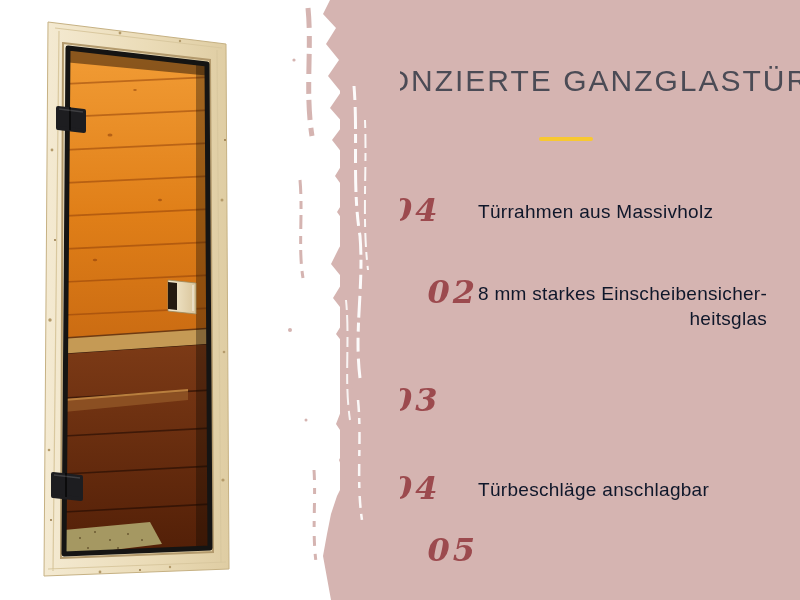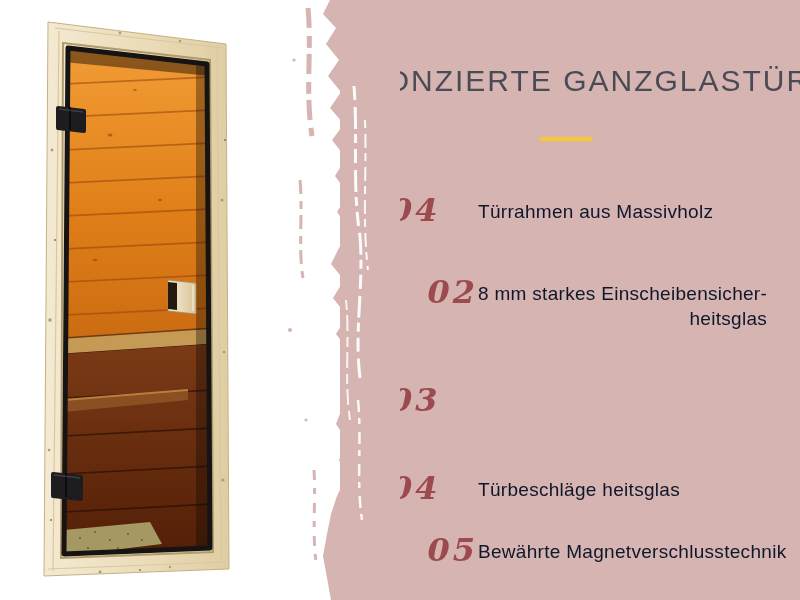--- a/index.html
+++ b/index.html
@@ -174,7 +174,7 @@
       </div>
       <div class="feature-row row-4">
         <div class="feature-number">04</div>
-        <div class="feature-text">Türbeschläge heitsglas</div>
+        <div class="feature-text">Türbeschläge anschlagbar</div>
       </div>
       <div class="feature-row row-5">
         <div class="feature-number">05</div>

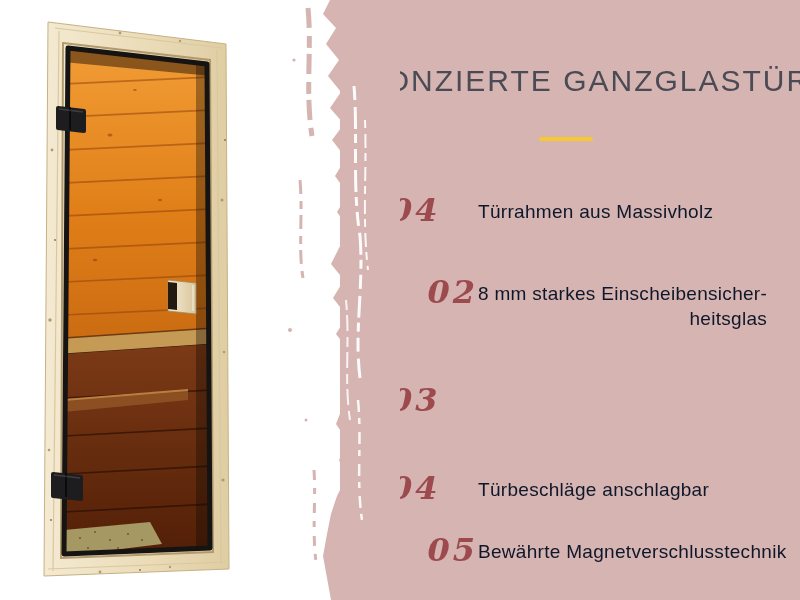--- a/index.html
+++ b/index.html
@@ -178,7 +178,6 @@
       </div>
       <div class="feature-row row-5">
         <div class="feature-number">05</div>
-        <div class="feature-text">Bewährte Magnetverschlusstechnik</div>
       </div>
     </div>
   </div>

